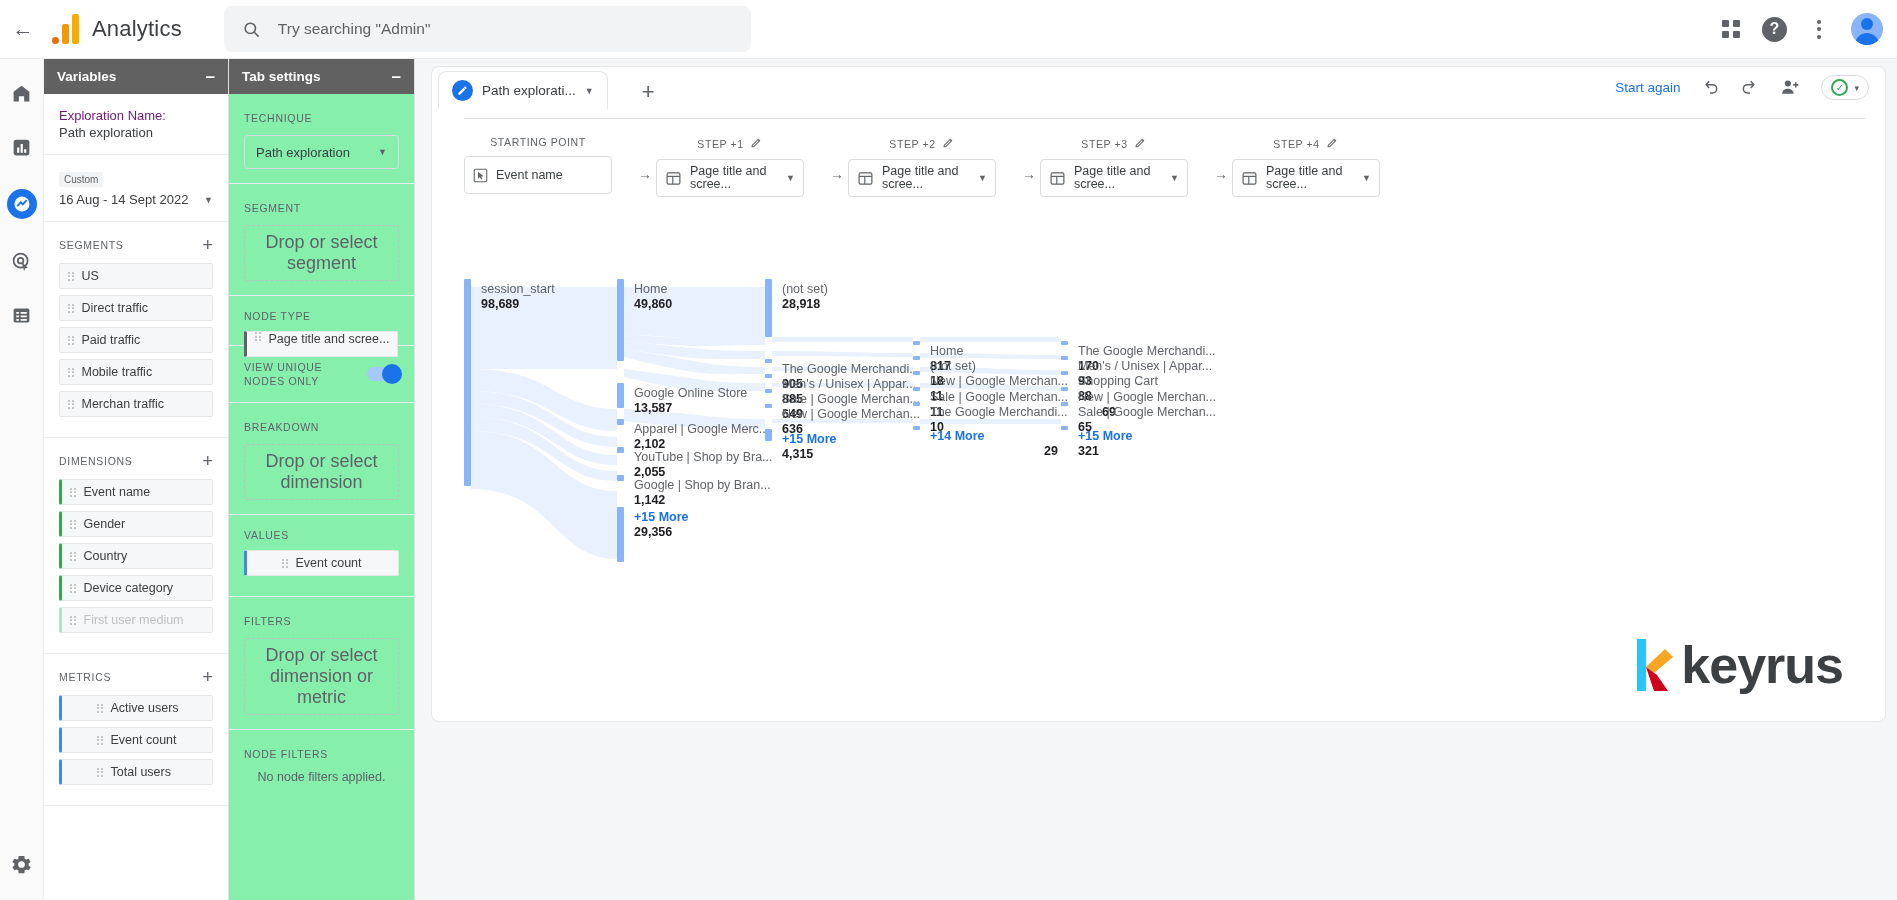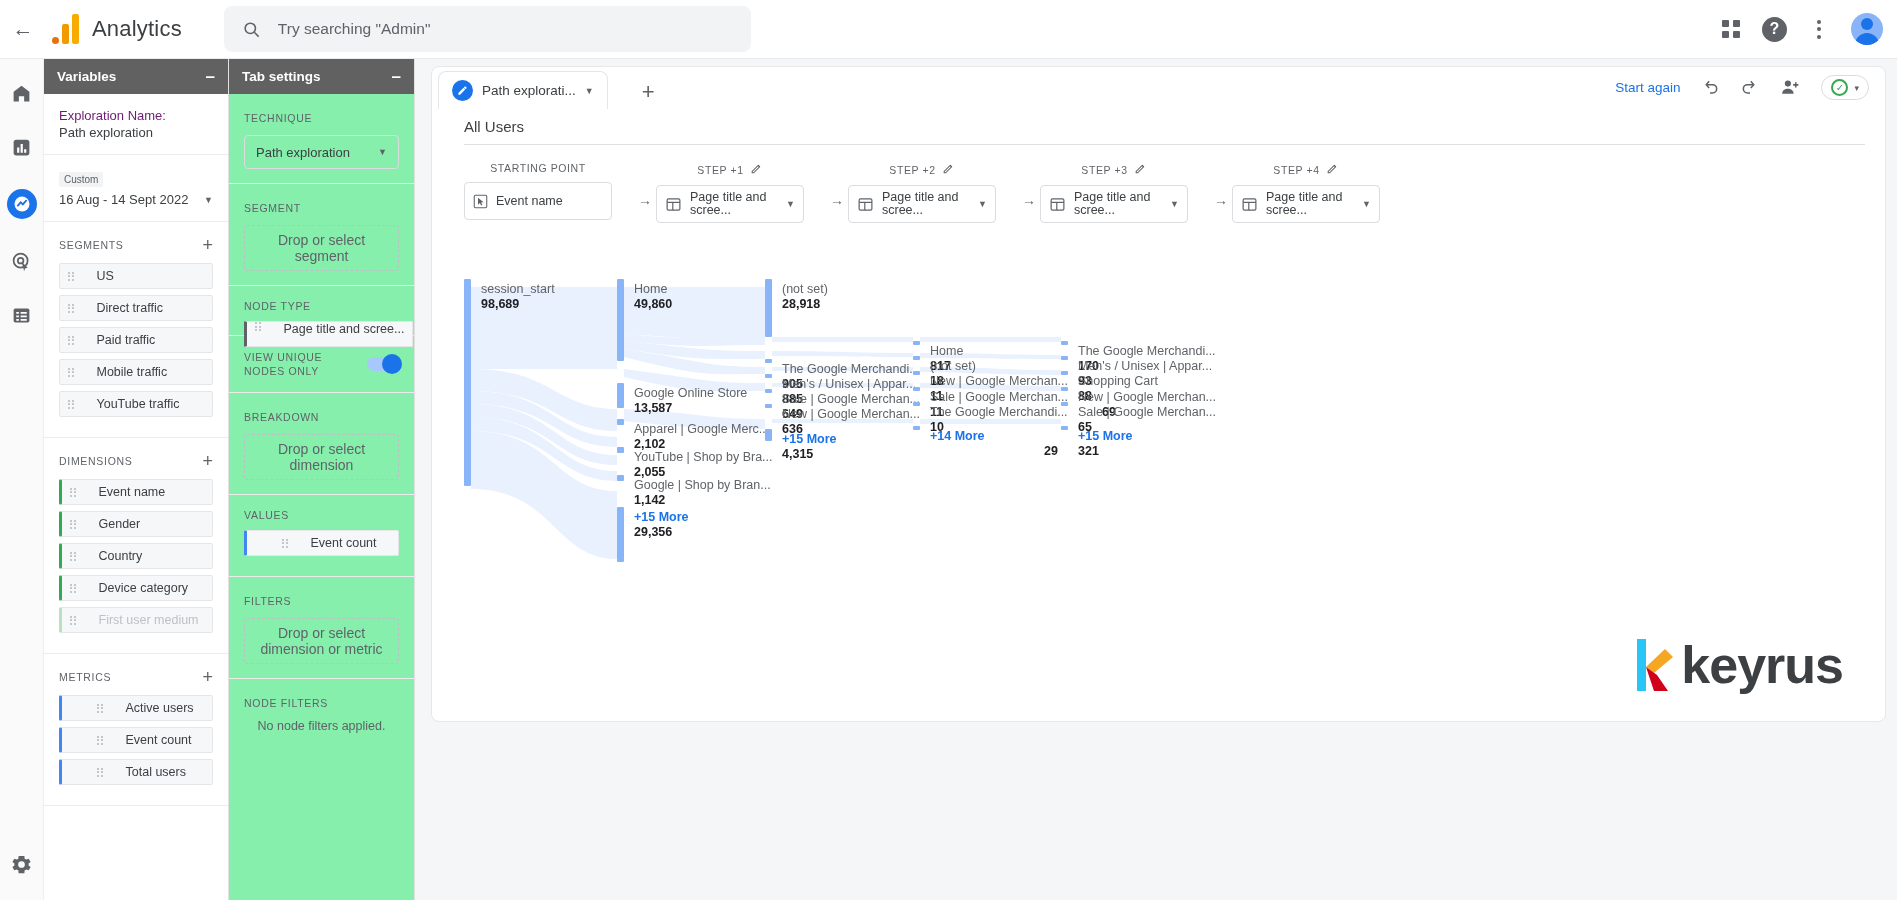--- a/index.html
+++ b/index.html
@@ -563,7 +563,6 @@
         </div>
       </div>
 
-      <div class="allusers">All Users</div>
       <div class="allusers-rule"></div>
 
       <div class="steps" id="steps-row" style="display: flex;">

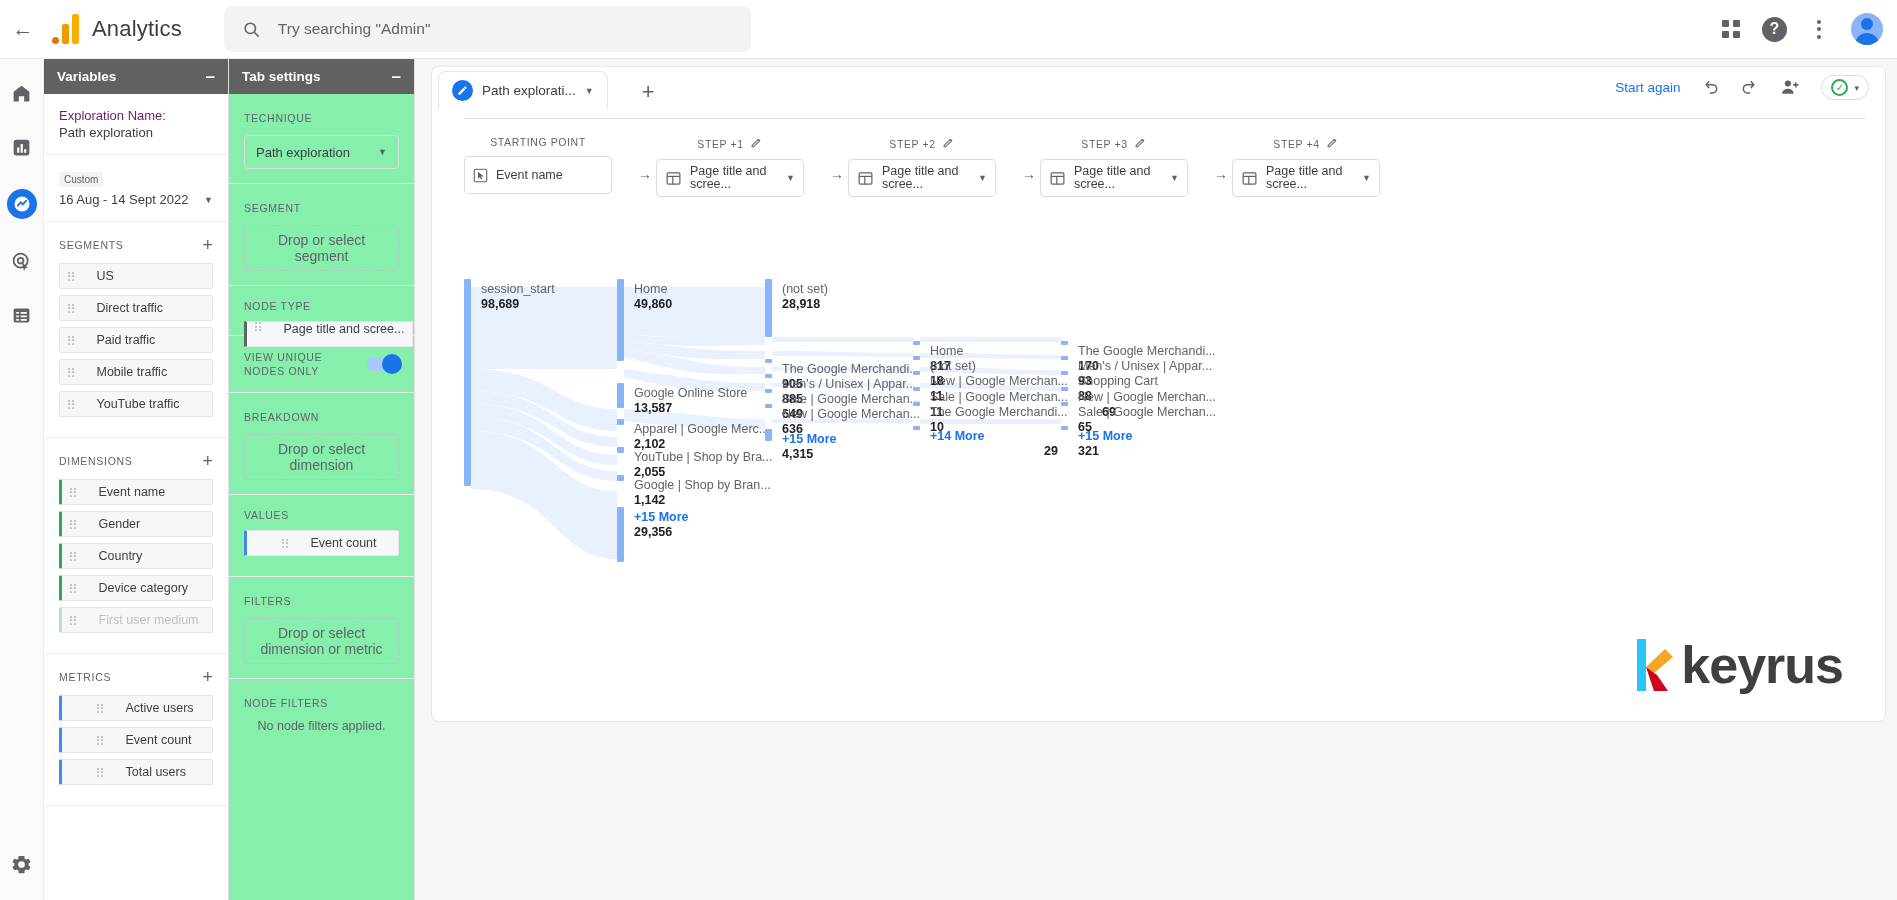--- a/index.html
+++ b/index.html
@@ -86,7 +86,7 @@
   .pill.disabled { color:#bdc1c6; border-left-color:#b7e1c0; }
   .dropzone {
     border: 1px dashed #bdc1c6; border-radius: 3px; min-height: 30px; display:flex;
-    align-items:center; justify-content:center; font-size: 14px; color:#5f6368;
+    align-items:center; justify-content:center; font-size: 18px; color:#5f6368;
     text-align:center; padding: 6px 8px; cursor: pointer;
   }
   .select-box {

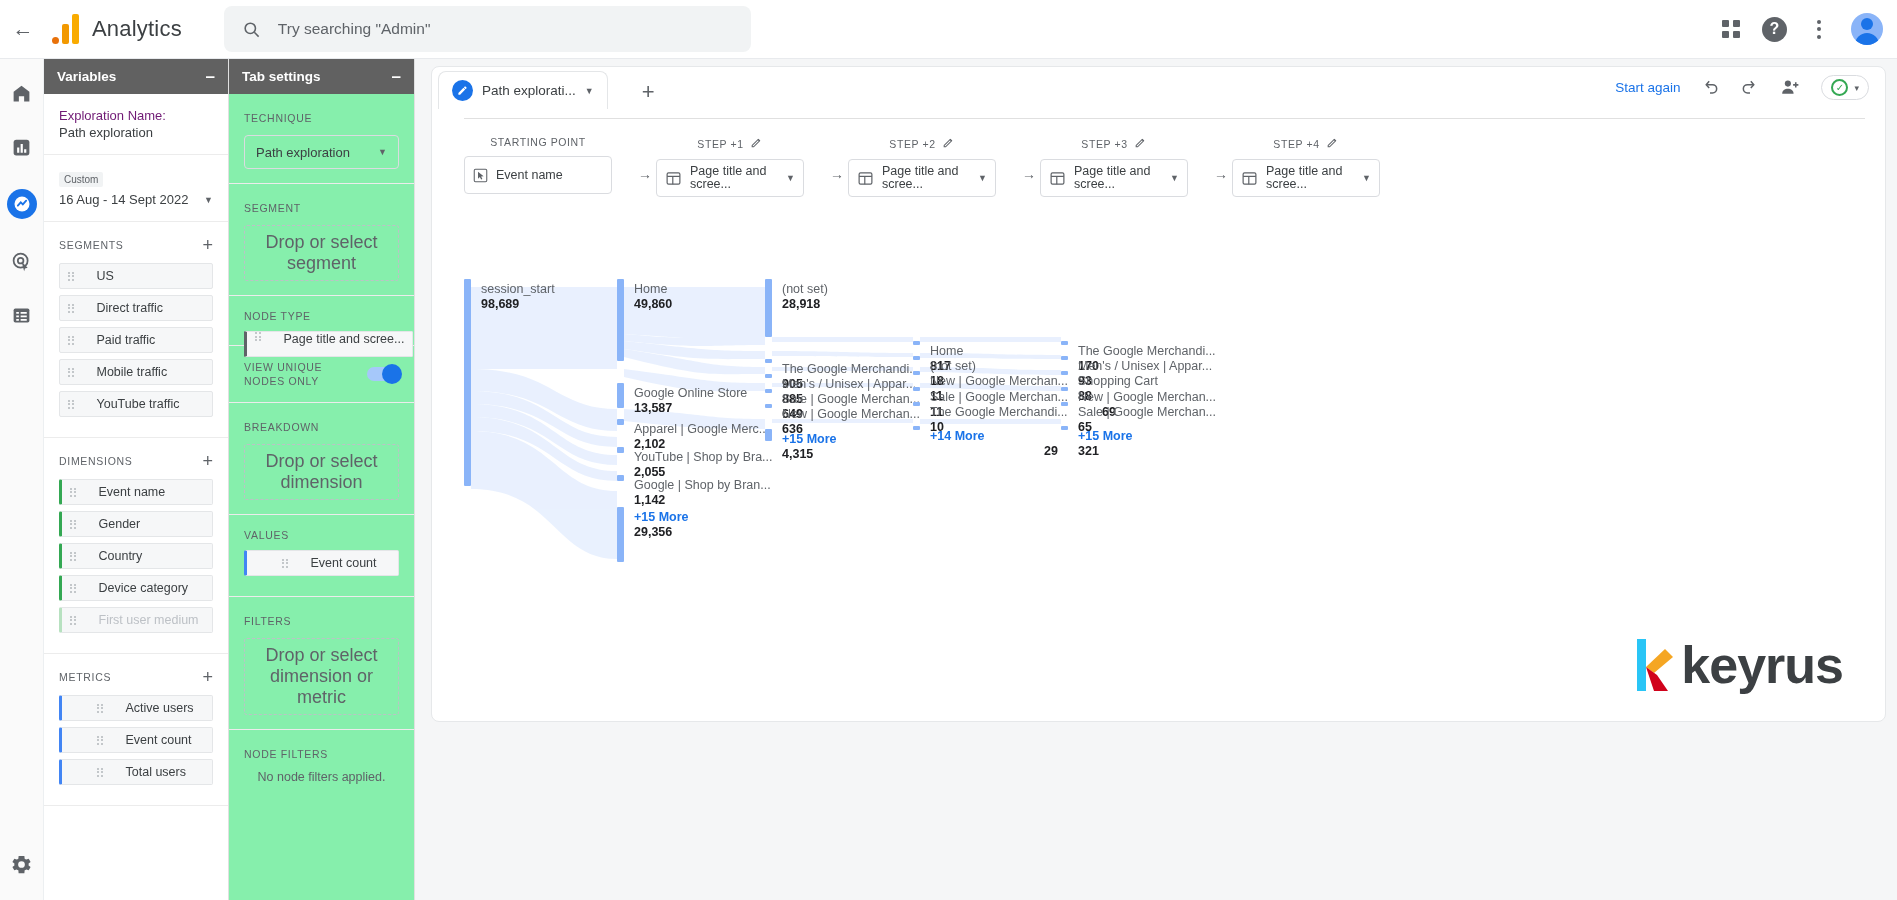--- a/index.html
+++ b/index.html
@@ -74,7 +74,7 @@
   .sec-hdr { display:flex; align-items:center; justify-content:space-between; margin-bottom: 9px; }
   .plus { font-size: 18px; color: #5f6368; cursor: pointer; line-height: 1; }
   .pill {
-    display:flex; align-items:center; gap: 23px; height: 26px; background:#f6f7f8;
+    display:flex; align-items:center; gap: 8px; height: 26px; background:#f6f7f8;
     border:1px solid #e4e6e8; border-radius: 2px; padding: 0 8px; margin-bottom: 6px;
     font-size: 12.5px; color: #3c4043; cursor: grab;
   }

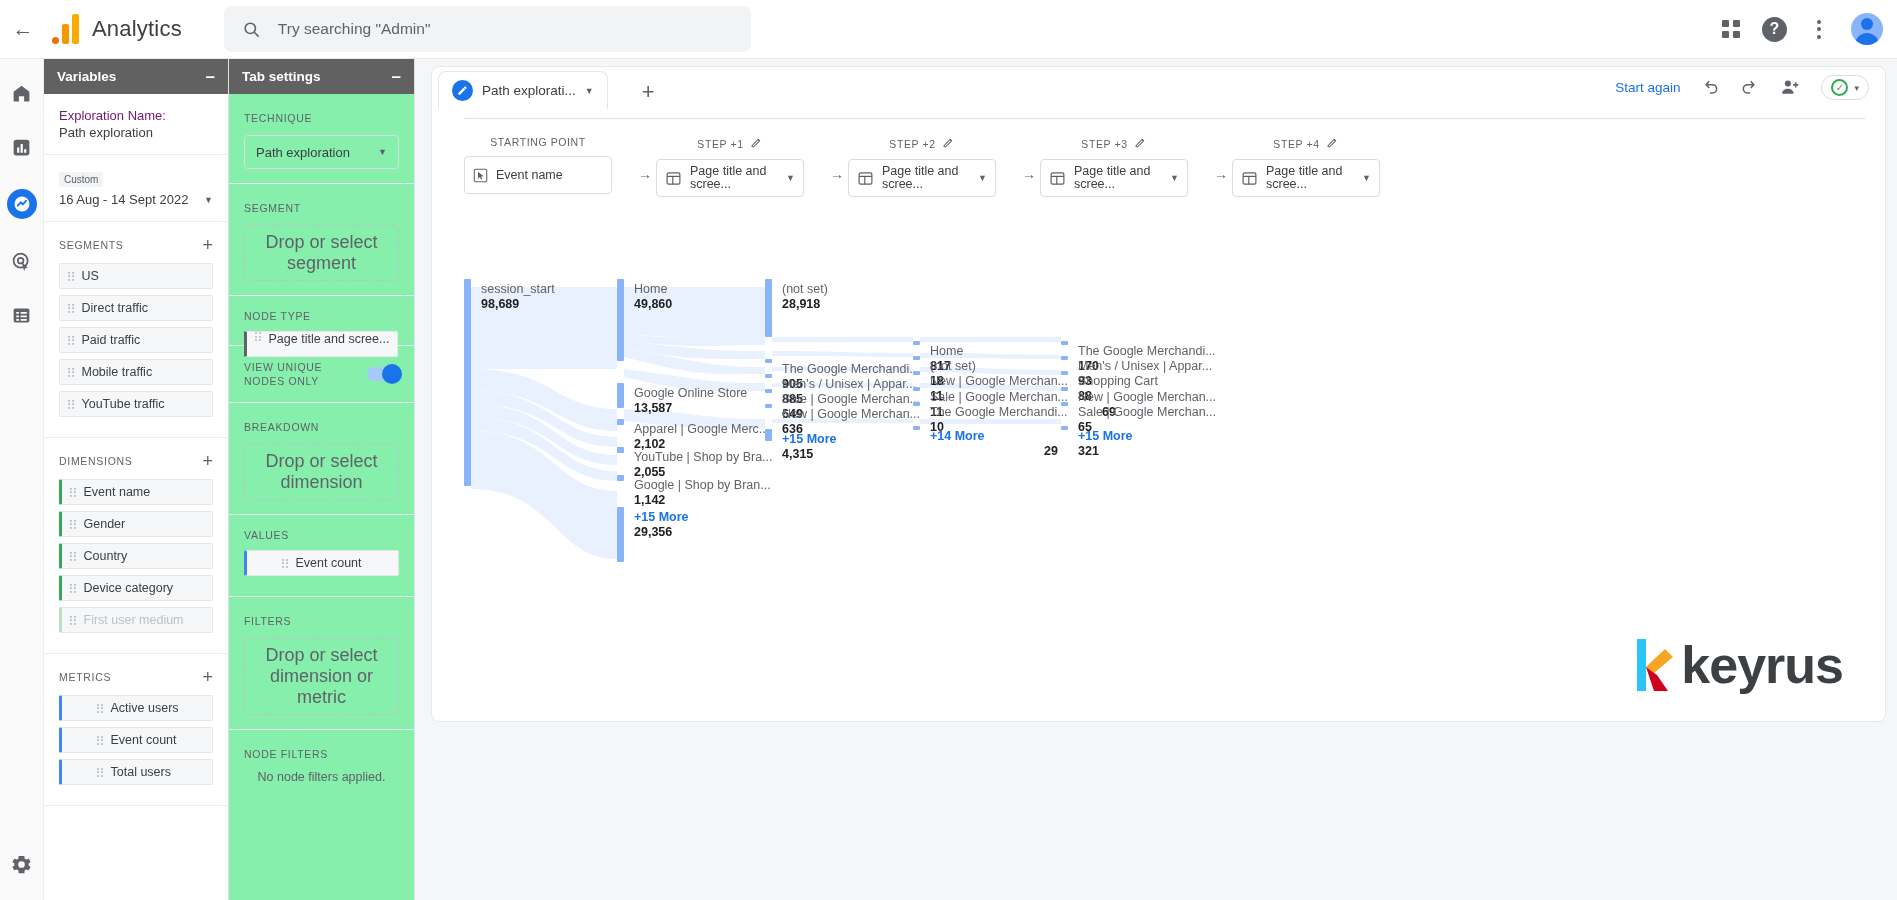--- a/index.html
+++ b/index.html
@@ -304,7 +304,7 @@
               <i></i>
               <i></i>
             </span>
-            <span>YouTube traffic</span>
+            <span>Merchan traffic</span>
           </div>
         </div>
     </div>

